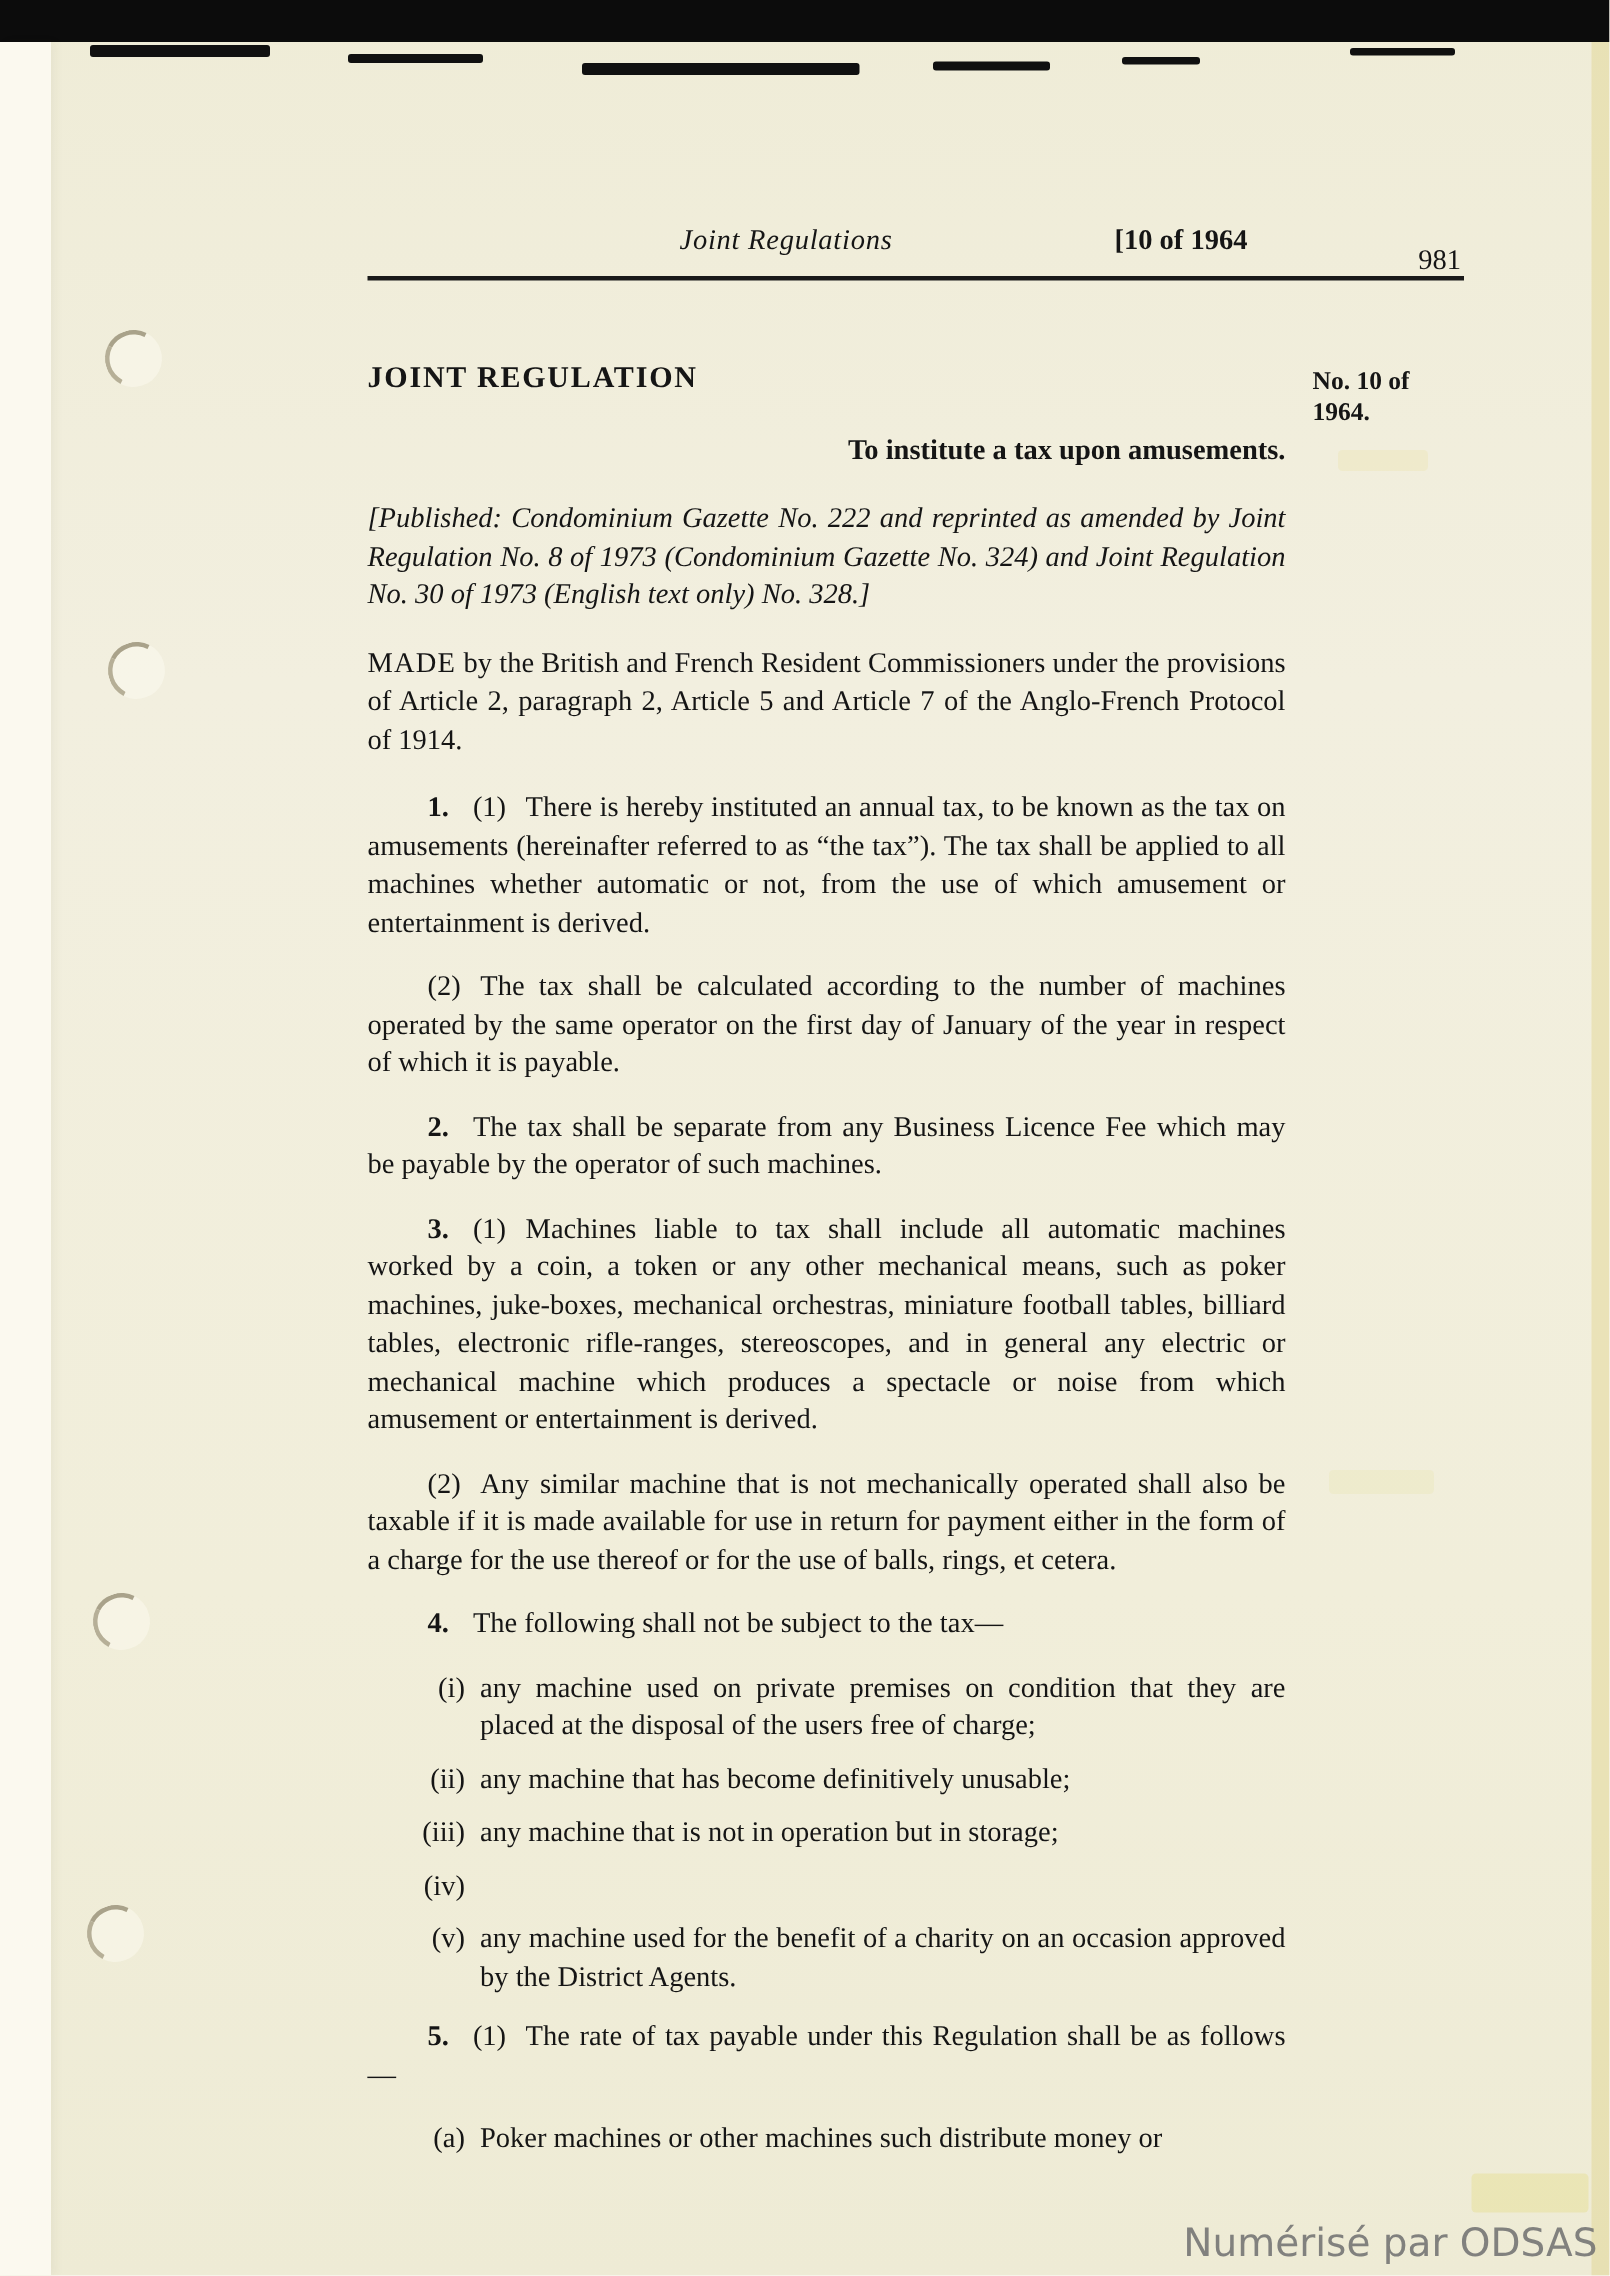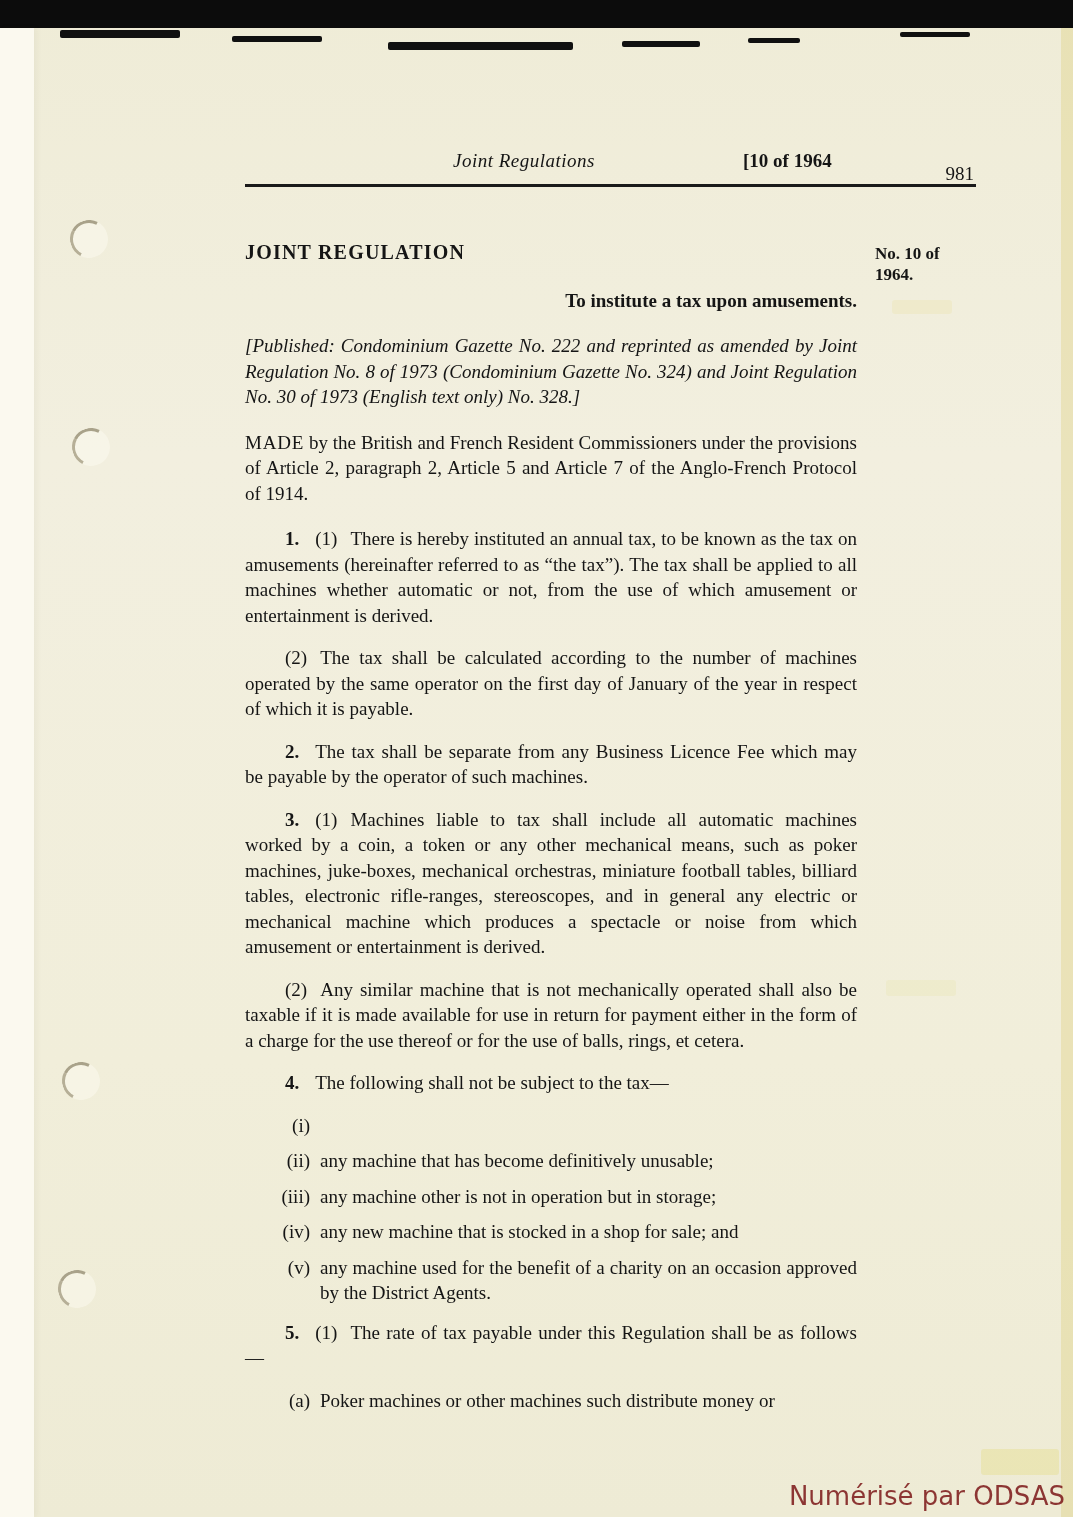--- a/index.html
+++ b/index.html
@@ -122,6 +122,7 @@
     <div class="law-list">
       <div class="law-item">
         <span class="law-label">(i)</span>
+        <span class="law-text">any machine used on private premises on condition that they are placed at the disposal of the users free of charge;</span>
       </div>
       <div class="law-item">
         <span class="law-label">(ii)</span>

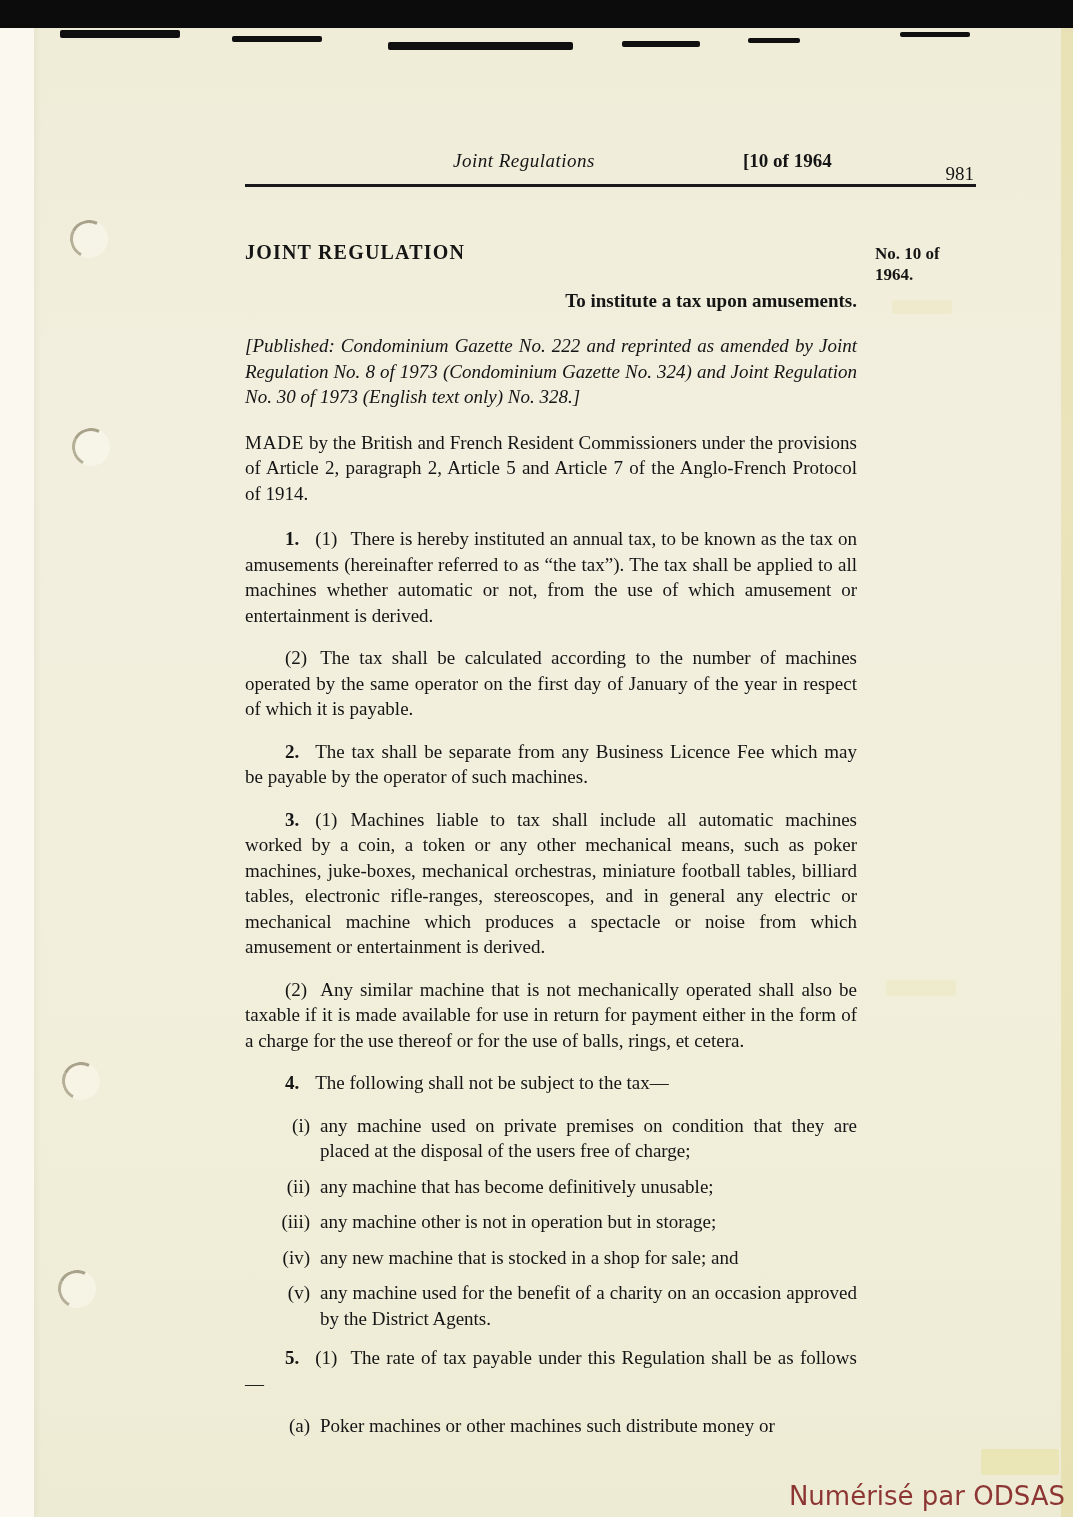--- a/index.html
+++ b/index.html
@@ -130,7 +130,7 @@
       </div>
       <div class="law-item">
         <span class="law-label">(iii)</span>
-        <span class="law-text">any machine other is not in operation but in storage;</span>
+        <span class="law-text">any machine that is not in operation but in storage;</span>
       </div>
       <div class="law-item">
         <span class="law-label">(iv)</span>

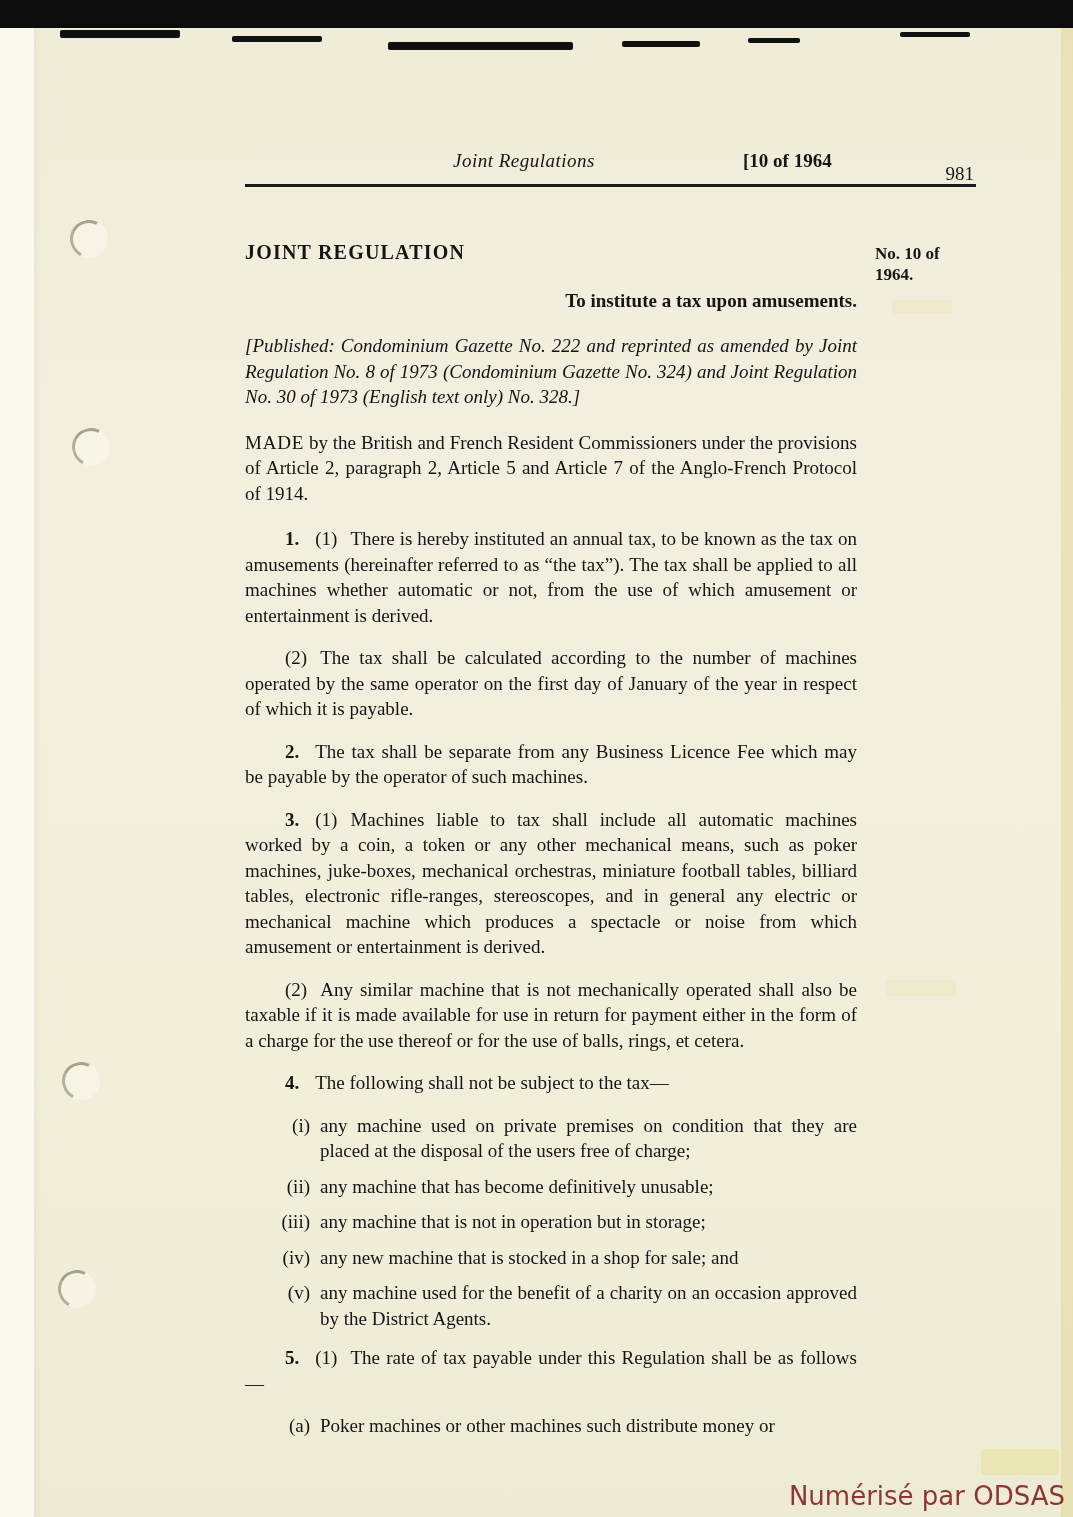--- a/index.html
+++ b/index.html
@@ -134,7 +134,6 @@
       </div>
       <div class="law-item">
         <span class="law-label">(iv)</span>
-        <span class="law-text">any new machine that is stocked in a shop for sale; and</span>
       </div>
       <div class="law-item">
         <span class="law-label">(v)</span>

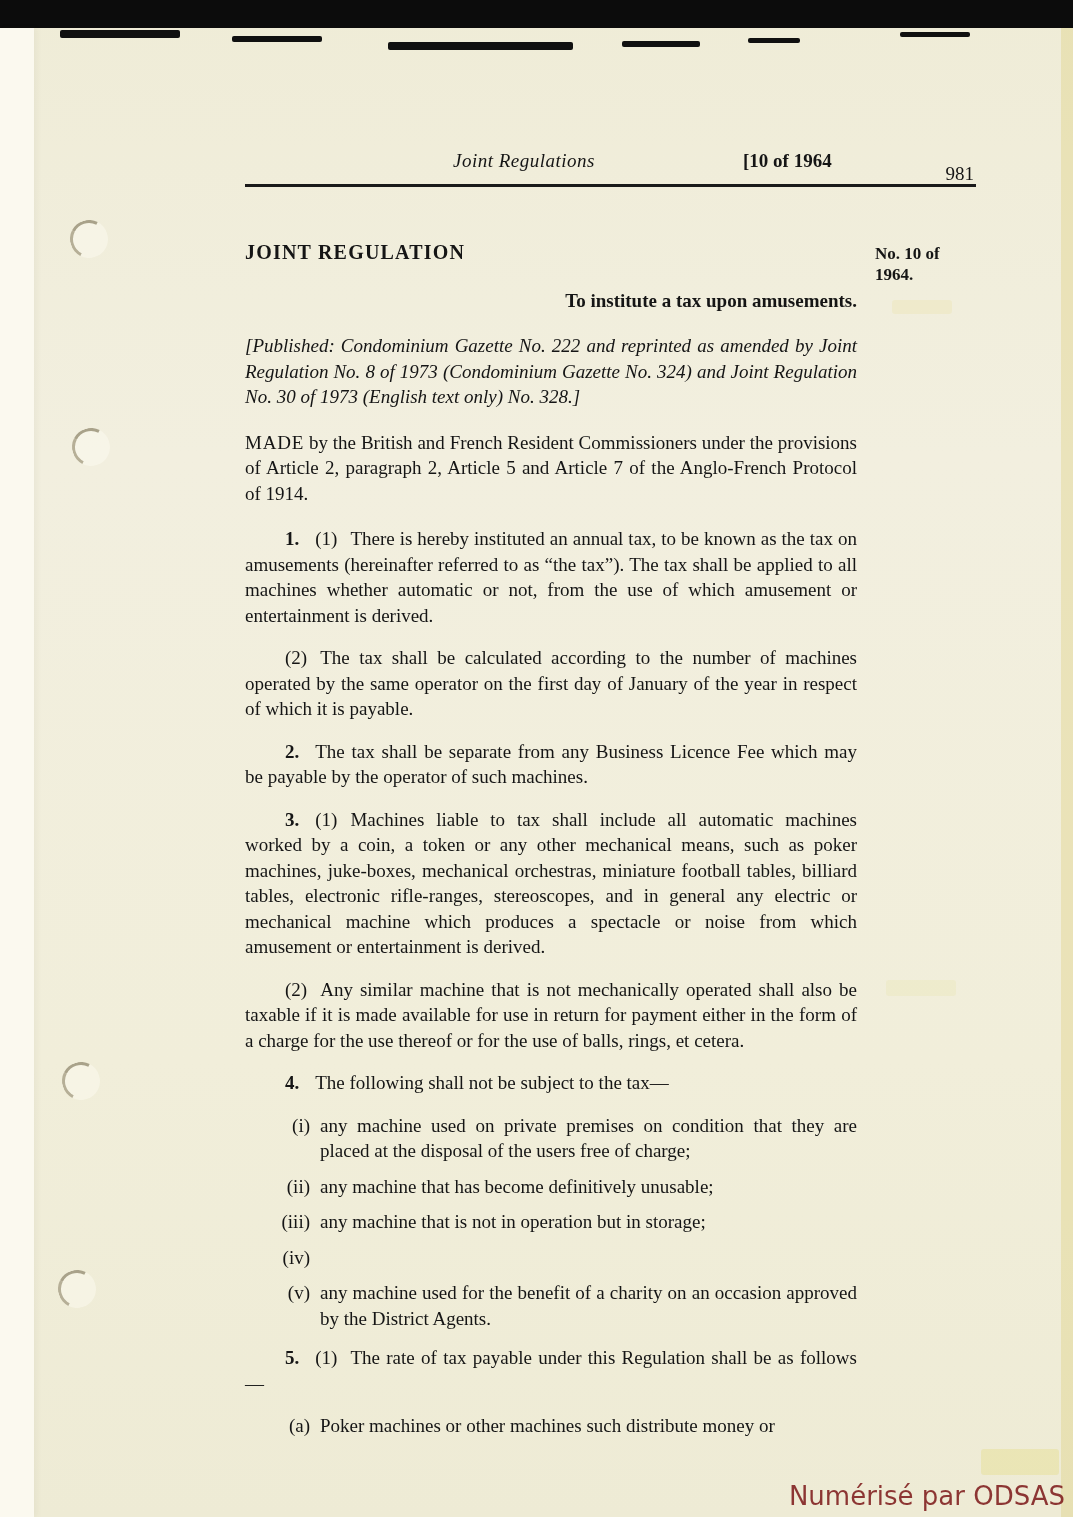--- a/index.html
+++ b/index.html
@@ -63,7 +63,7 @@
   
   .watermark { position:absolute; right:8px; bottom:6px;
                font-family:"DejaVu Sans", sans-serif; font-size:26px;
-               color:#7f1d1d; opacity:0.88; }
+               color:#737373; opacity:0.88; }
 </style>
 </head>
 <body>

